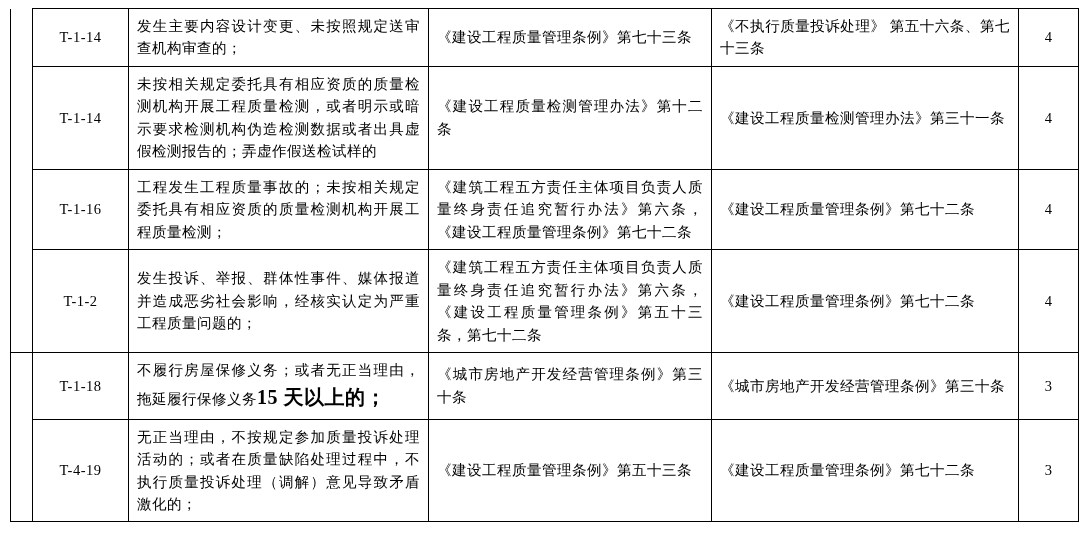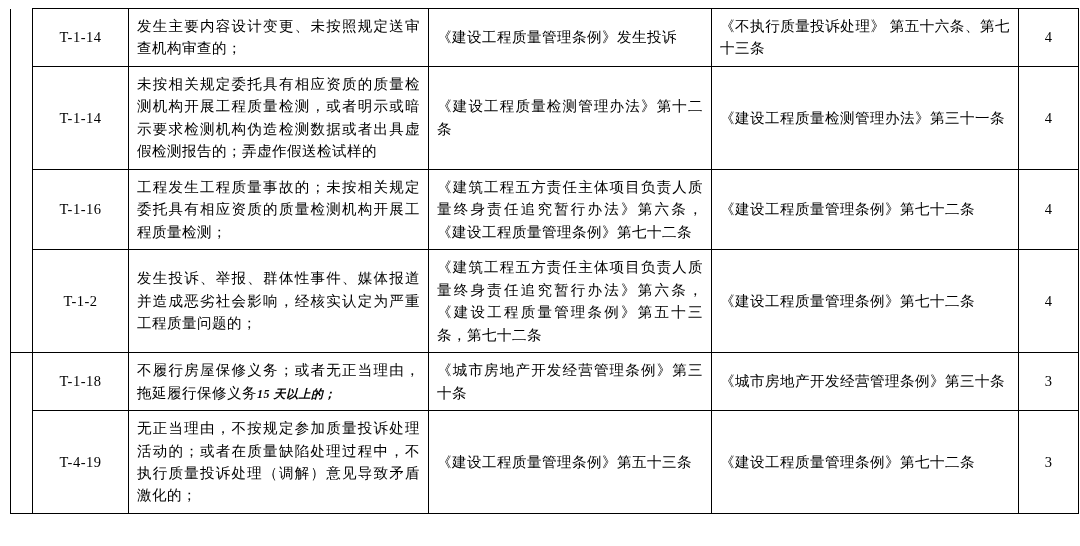--- a/index.html
+++ b/index.html
@@ -94,7 +94,7 @@
         <td class="group-cell open-top" rowspan="4"></td>
         <td class="code-cell">T-1-14</td>
         <td class="act-cell">发生主要内容设计变更、未按照规定送审查机构审查的；</td>
-        <td class="basis-cell">《建设工程质量管理条例》发生投诉</td>
+        <td class="basis-cell">《建设工程质量管理条例》第七十三条</td>
         <td class="basis-cell">《不执行质量投诉处理》 第五十六条、第七十三条</td>
         <td class="score-cell">4</td>
       </tr>

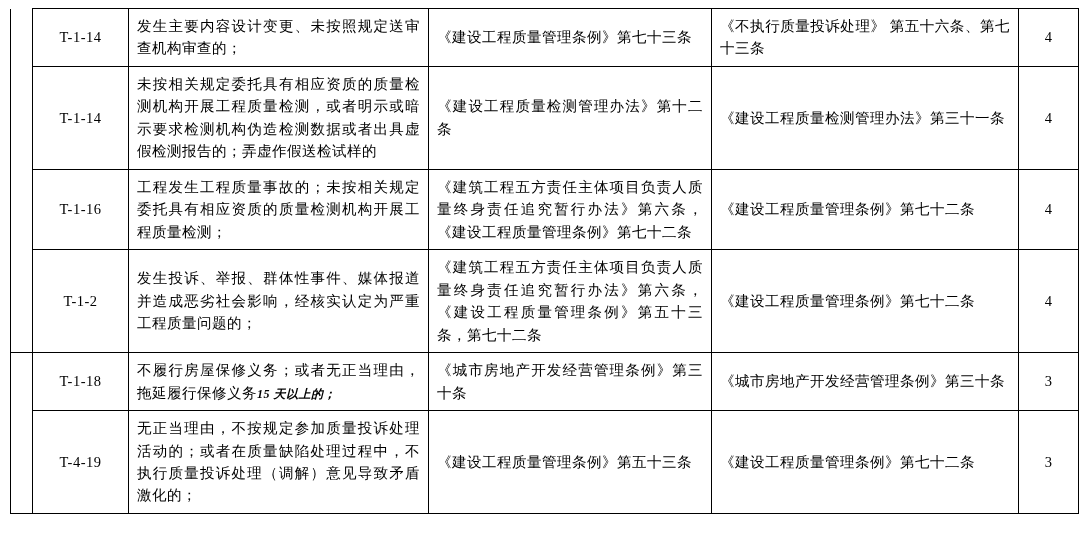--- a/index.html
+++ b/index.html
@@ -71,8 +71,7 @@
   }
   .bold-num {
     font-weight: bold;
-    font-size: 12px;
-    font-style: italic;
+    font-size: 20px;
   }
   .row-top-open td { border-top: none; }
 </style>

